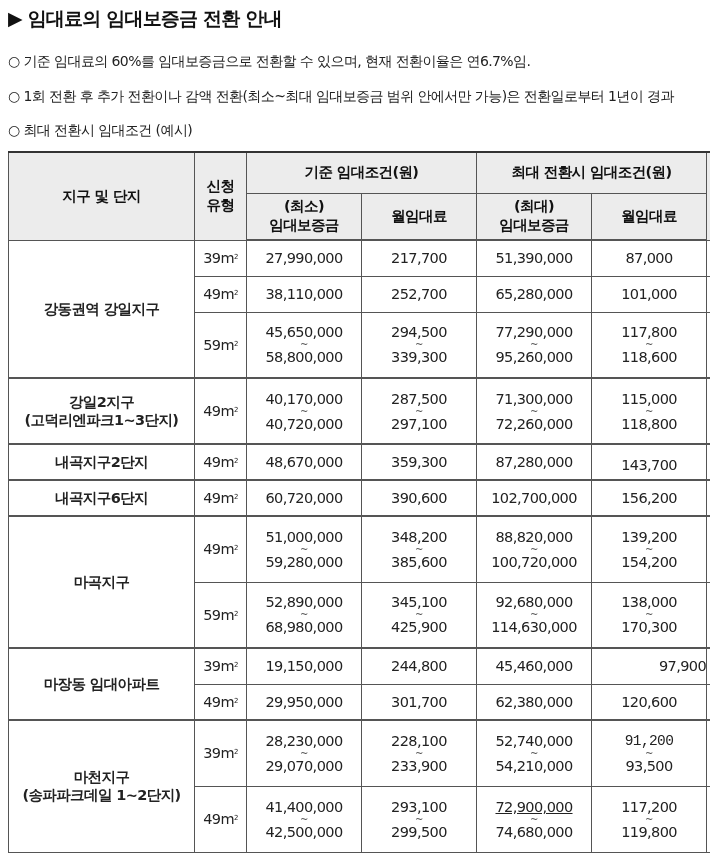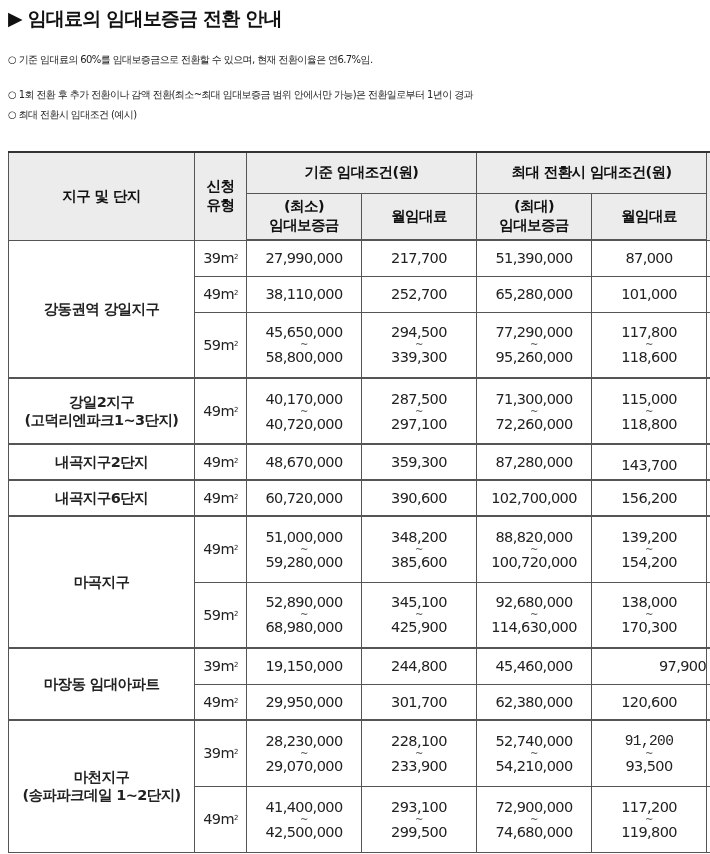--- a/index.html
+++ b/index.html
@@ -6,7 +6,7 @@
   body { width:710px; height:854px; overflow:hidden; position:relative;
          font-family:"DejaVu Sans", "Liberation Sans", sans-serif; color:#111; }
   .title { position:absolute; left:8px; top:6px; font-size:19px; font-weight:bold; letter-spacing:-0.8px; white-space:nowrap; color:#111; }
-  .note { position:absolute; left:8px; font-size:10px; letter-spacing:-0.6px; white-space:nowrap; color:#222; }
+  .note { position:absolute; left:8px; font-size:14px; letter-spacing:-0.6px; white-space:nowrap; color:#222; }
   .note.n1 { top:53px; } .note.n2 { top:88px; } .note.n3 { top:108px; }
   table.rent { position:absolute; left:8px; top:151px; border-collapse:collapse; table-layout:fixed; width:760px; }
   table.rent th, table.rent td { border:1px solid #555; text-align:center; vertical-align:middle; padding:0; font-size:14.5px; letter-spacing:-0.6px; color:#222; }

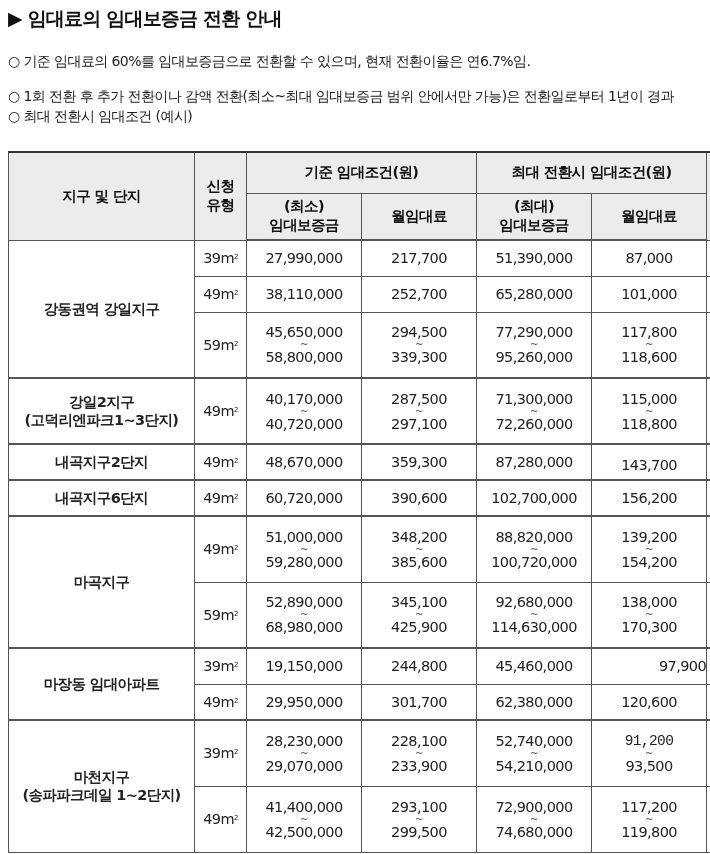--- a/index.html
+++ b/index.html
@@ -7,7 +7,7 @@
          font-family:"DejaVu Sans", "Liberation Sans", sans-serif; color:#111; }
   .title { position:absolute; left:8px; top:6px; font-size:19px; font-weight:bold; letter-spacing:-0.8px; white-space:nowrap; color:#111; }
   .note { position:absolute; left:8px; font-size:14px; letter-spacing:-0.6px; white-space:nowrap; color:#222; }
-  .note.n1 { top:53px; } .note.n2 { top:88px; } .note.n3 { top:108px; }
+  .note.n1 { top:53px; } .note.n2 { top:88px; } .note.n3 { top:122px; }
   table.rent { position:absolute; left:8px; top:151px; border-collapse:collapse; table-layout:fixed; width:760px; }
   table.rent th, table.rent td { border:1px solid #555; text-align:center; vertical-align:middle; padding:0; font-size:14.5px; letter-spacing:-0.6px; color:#222; }
   table.rent thead tr:first-child th { border-top:2px solid #333; }

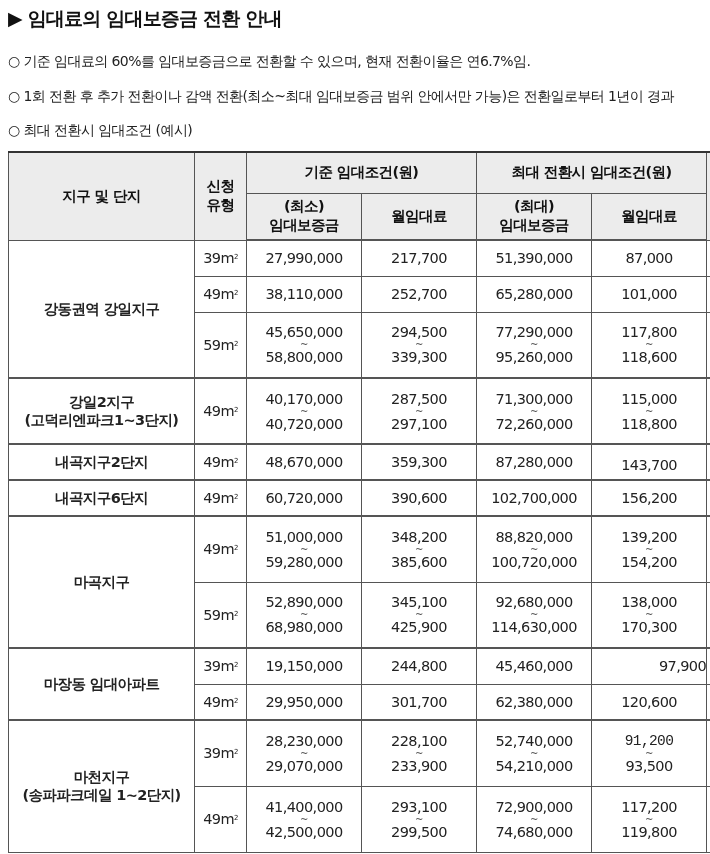--- a/index.html
+++ b/index.html
@@ -290,7 +290,7 @@
           <span style="display: block;">299,500</span>
         </td>
         <td>
-          <span style="display: block;">72,900,000</span>
+          <span style="display: block; text-decoration: underline;">72,900,000</span>
           <span class="tilde">~</span>
           <span style="display: block;">74,680,000</span>
         </td>

